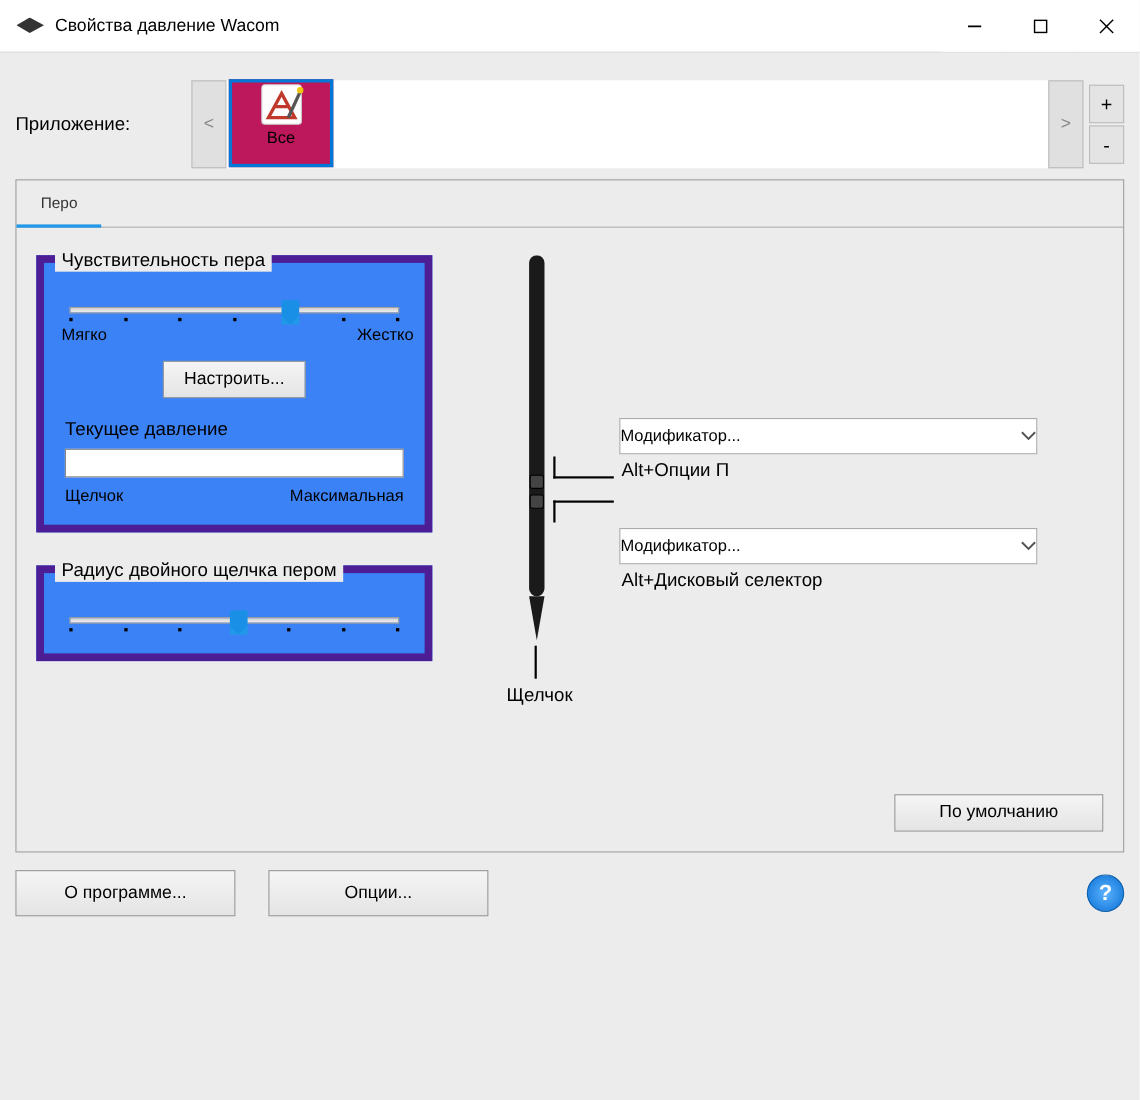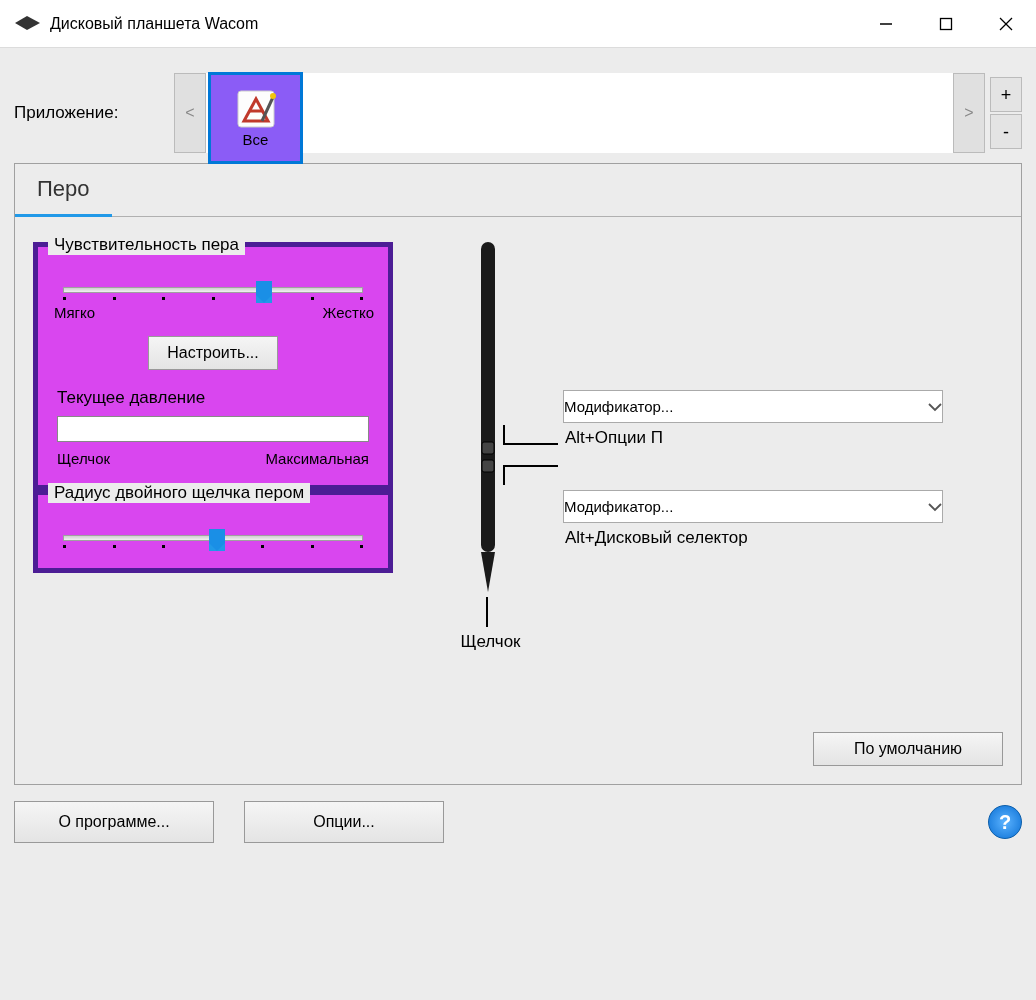--- a/index.html
+++ b/index.html
@@ -77,7 +77,7 @@
         <polygon points="0,7 12,0 25,7 12,14" fill="#333"></polygon>
       </svg>
   </span>
-  <span class="titlebar-text">Дисковый планшета Wacom</span>
+  <span class="titlebar-text">Свойства давление Wacom</span>
   <div class="titlebar-controls">
     <button class="titlebar-btn">
         <svg viewBox="0 0 14 14">

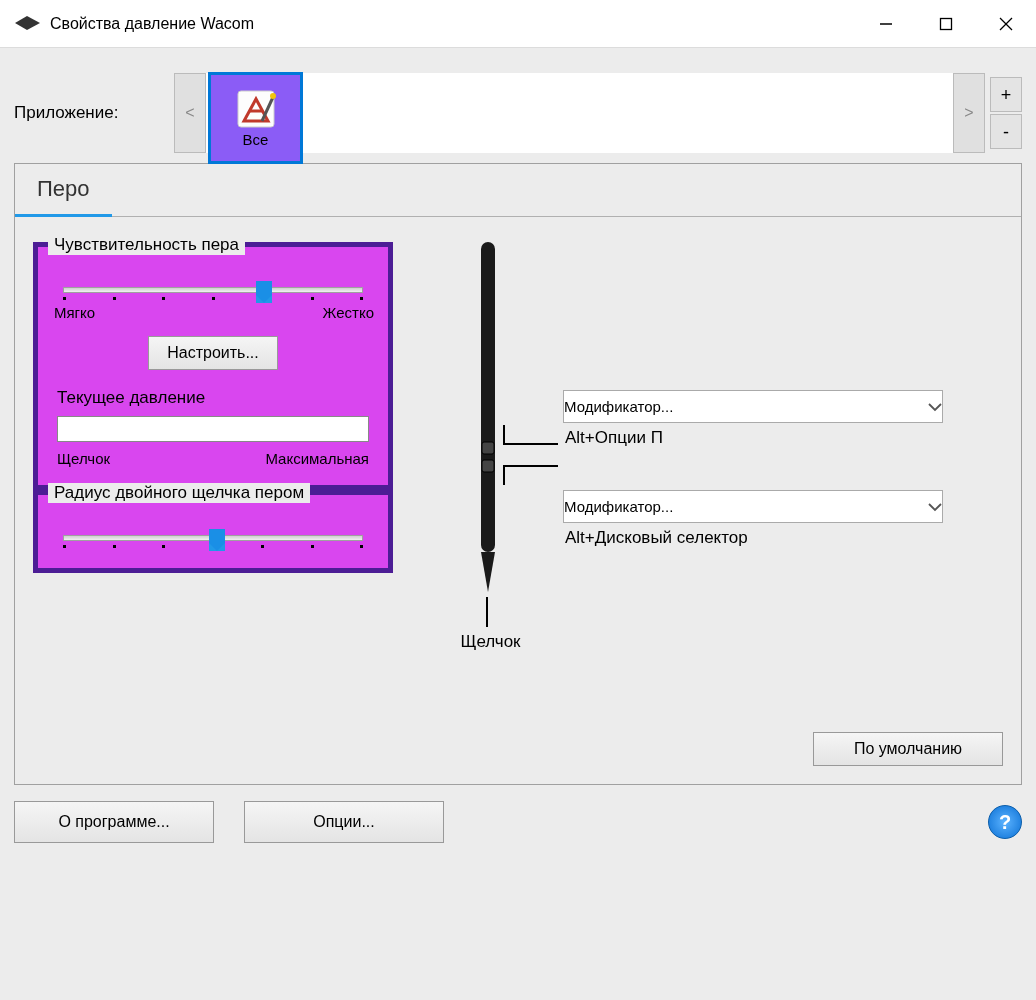--- a/index.html
+++ b/index.html
@@ -18,7 +18,7 @@
 .app-label { width: 160px; font-size: 17px; }
 .arrow-btn { width: 32px; height: 80px; background: #e0e0e0; border: 1px solid #bbb; color: #888; font-size: 16px; }
 .app-strip { flex: 1; height: 80px; background: #fff; display: flex; }
-.app-item { width: 95px; height: 92px; border: 3px solid #0078d7; background: #8b5cf6; display: flex; flex-direction: column; align-items: center; justify-content: center; margin: -1px 0 -1px 2px; }
+.app-item { width: 95px; height: 80px; border: 3px solid #0078d7; background: #be185d; display: flex; flex-direction: column; align-items: center; margin: -1px 0 -1px 2px; }
 .app-item-label { font-size: 15px; margin-top: 2px; }
 .app-icon-svg { width: 40px; height: 40px; }
 .plus-minus { width: 32px; display: flex; flex-direction: column; margin-left: 5px; gap: 2px; }

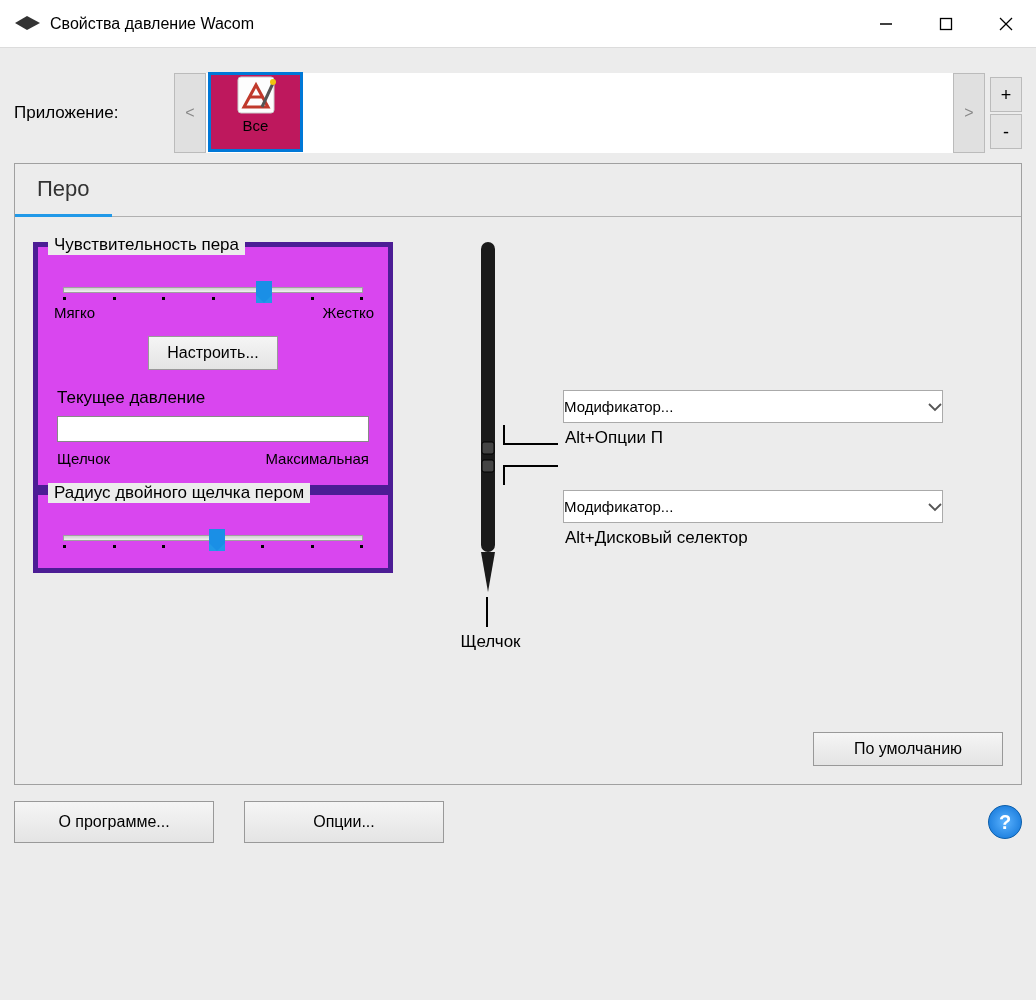--- a/index.html
+++ b/index.html
@@ -27,7 +27,7 @@
 .panel { border: 1px solid #a0a0a0; background: #ececec; padding: 0 18px 18px 18px; margin-bottom: 16px; }
 
 .tabs { display: flex; border-bottom: 1px solid #b0b0b0; margin: 0 -18px 25px -18px; }
-.tab { padding: 12px 22px 12px 22px; font-size: 22px; color: #333; background: transparent; border: none; cursor: pointer; }
+.tab { padding: 12px 22px 12px 22px; font-size: 14px; color: #333; background: transparent; border: none; cursor: pointer; }
 .tab.active { border-bottom: 3px solid #2199e8; margin-bottom: -1px; }
 .tab:not(.active) { border-right: 1px solid #b8b8b8; border-bottom: 1px solid #b8b8b8; margin-bottom: -1px; }
 

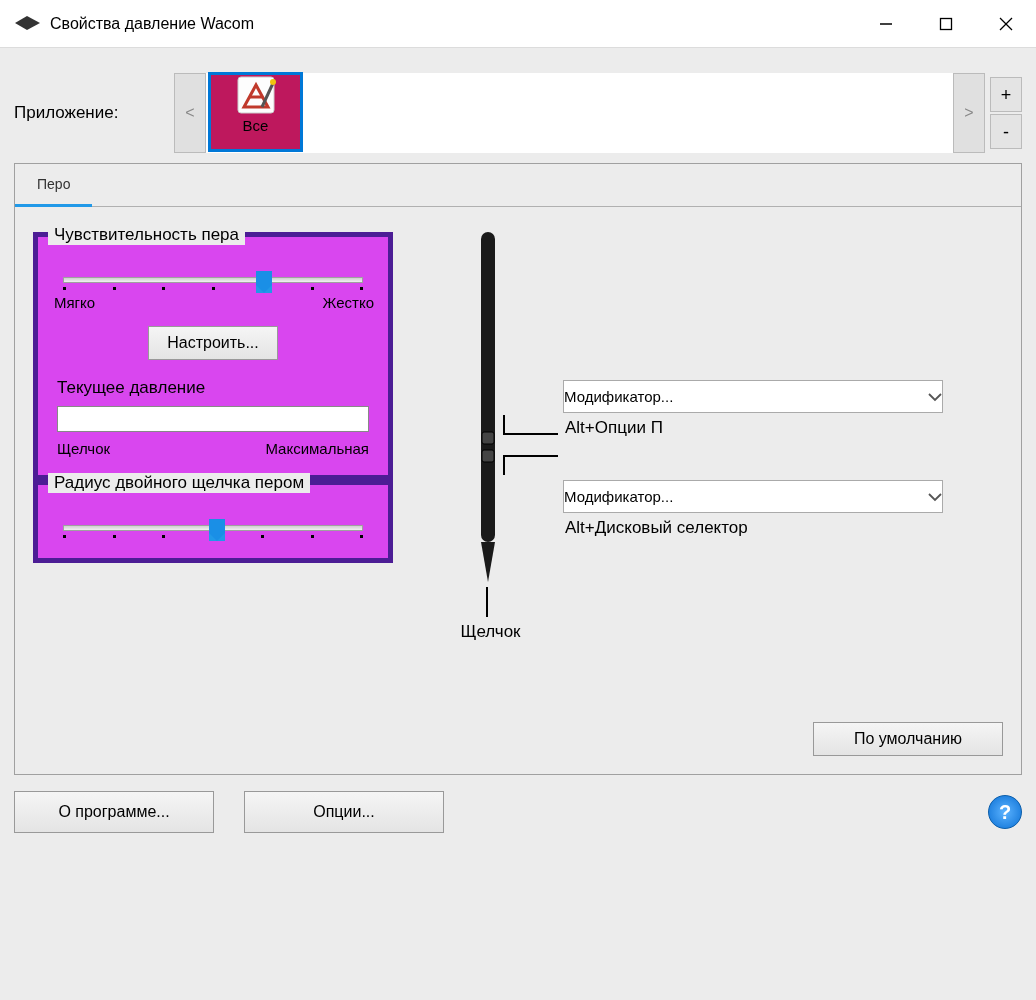--- a/index.html
+++ b/index.html
@@ -35,7 +35,7 @@
 .left-col { width: 360px; }
 .right-col { flex: 1; position: relative; }
 
-.group { border: 5px solid #4c1d95; position: relative; padding: 30px 16px 16px 16px; background: #d946ef; }
+.group { border: 7px solid #4c1d95; position: relative; padding: 30px 16px 16px 16px; margin-bottom: 30px; background: #3b82f6; }
 .group-title { position: absolute; top: -12px; left: 10px; background: #ececec; padding: 0 6px; font-size: 17px; }
 
 .slider-track { height: 6px; border: 1px solid #a0a0a0; background: linear-gradient(#d0d0d0,#f0f0f0); width: 300px; margin: 10px auto 0; position: relative; }

